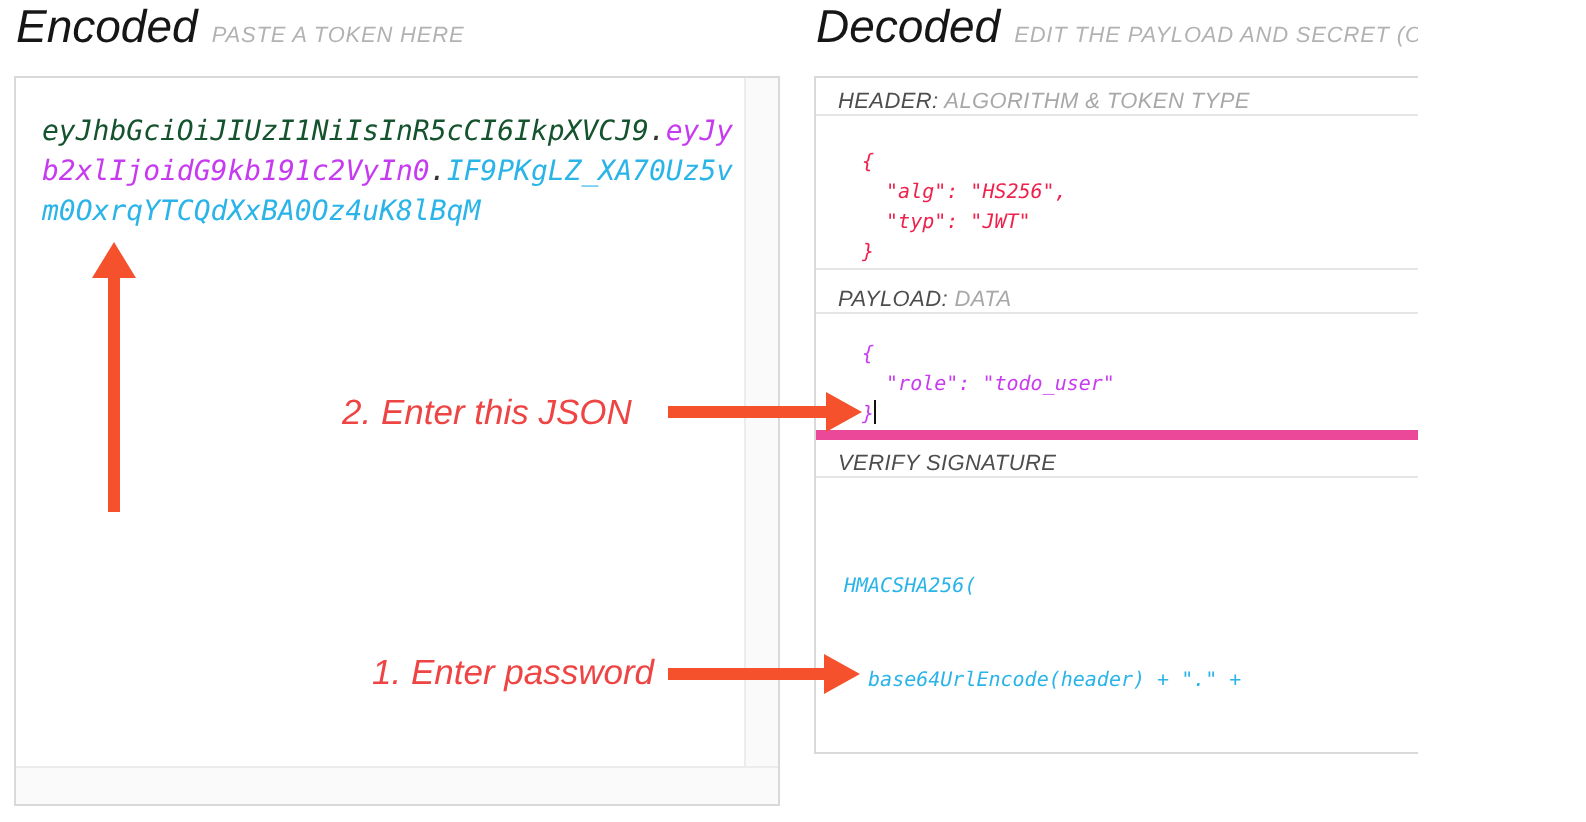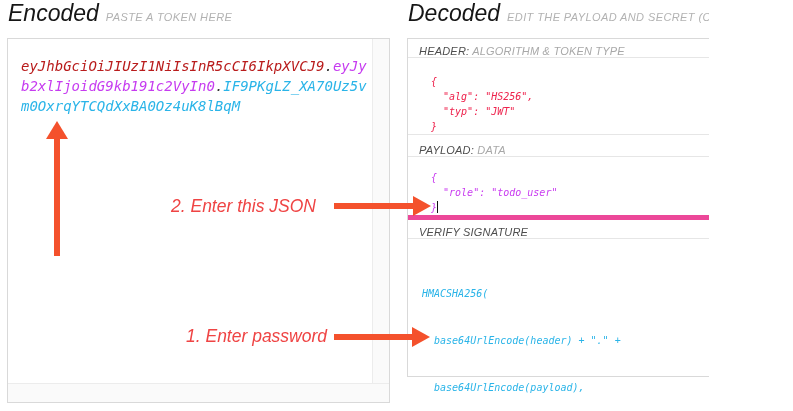--- a/index.html
+++ b/index.html
@@ -20,7 +20,7 @@
   .token { position:absolute; left:13px; top:17px; width:347px;
            font-family:"DejaVu Sans Mono","Liberation Mono",monospace;
            font-size:14px; line-height:20px; word-break:break-all; }
-  .tok-h   { color:#b91c1c; }
+  .tok-h   { color:#14532d; }
   .tok-dot { color:#333333; }
   .tok-p   { color:#c63bf0; }
   .tok-s   { color:#2ab4e8; }

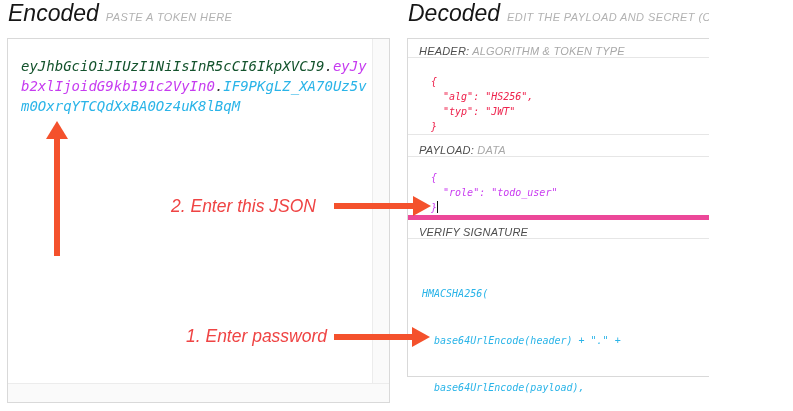--- a/index.html
+++ b/index.html
@@ -108,7 +108,6 @@
       <div class="code verify">
         <div class="code-line">HMACSHA256(</div>
         <div class="code-line">  base64UrlEncode(header) + "." +</div>
-        <div class="code-line">  base64UrlEncode(payload),</div>
         
         
       </div>

